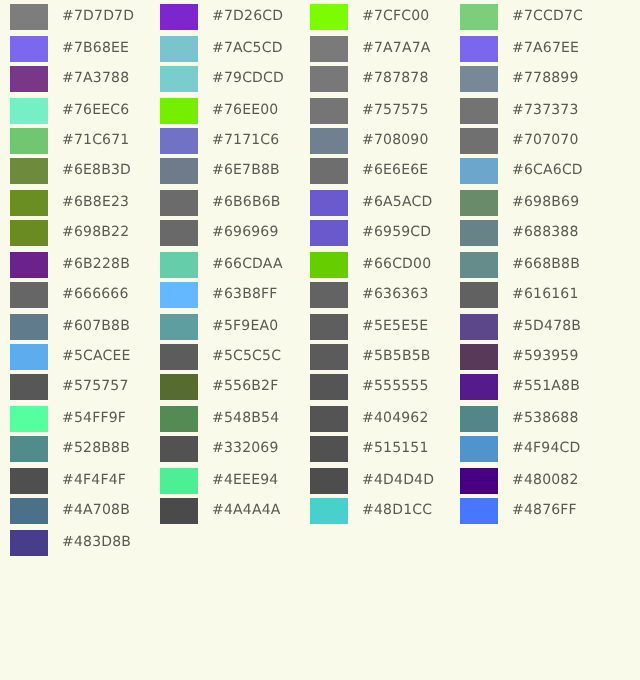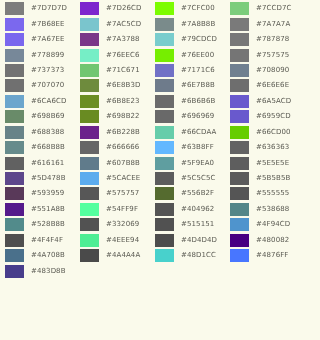--- a/index.html
+++ b/index.html
@@ -77,10 +77,6 @@
       <span class="swatch-label">#7AC5CD</span>
     </div>
     <div class="swatch-cell">
-      <span class="swatch-chip" title="#7A8B8B" style="background-color: rgb(122, 139, 139);"></span>
-      <span class="swatch-label">#7A8B8B</span>
-    </div>
-    <div class="swatch-cell">
       <span class="swatch-chip" title="#7A7A7A" style="background-color: rgb(122, 122, 122);"></span>
       <span class="swatch-label">#7A7A7A</span>
     </div>

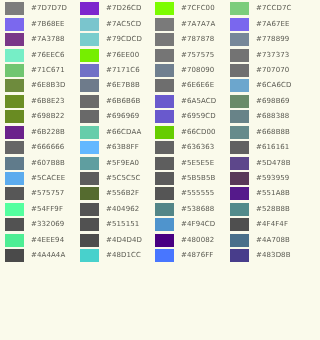--- a/index.html
+++ b/index.html
@@ -265,6 +265,10 @@
       <span class="swatch-label">#54FF9F</span>
     </div>
     <div class="swatch-cell">
+      <span class="swatch-chip" title="#548B54" style="background-color: rgb(84, 139, 84);"></span>
+      <span class="swatch-label">#548B54</span>
+    </div>
+    <div class="swatch-cell">
       <span class="swatch-chip" title="#545454" style="background-color: rgb(84, 84, 84);"></span>
       <span class="swatch-label">#404962</span>
     </div>

